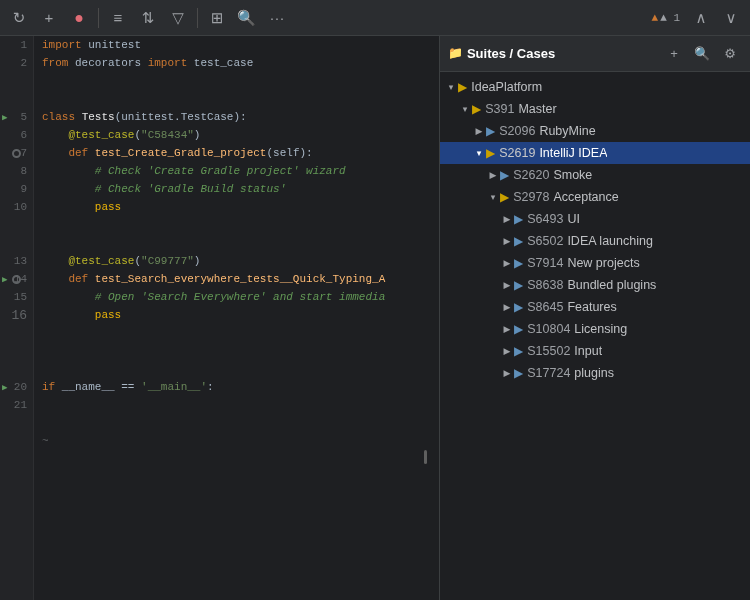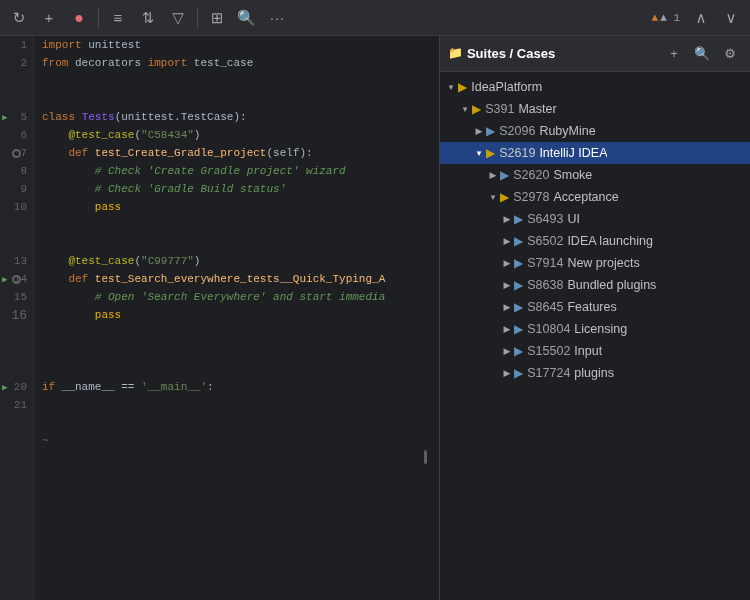--- a/index.html
+++ b/index.html
@@ -103,7 +103,7 @@
     .kw-if { color: #cc7832; }
     .kw-pass { color: #eab308; }
     .mod-name { color: #a9b7c6; }
-    .cls-name { color: #8b5cf6; }
+    .cls-name { color: #e5e5e5; }
     .fn-name { color: #fdba74; }
     .decorator { color: #bbb529; }
     .string { color: #6a8759; }

